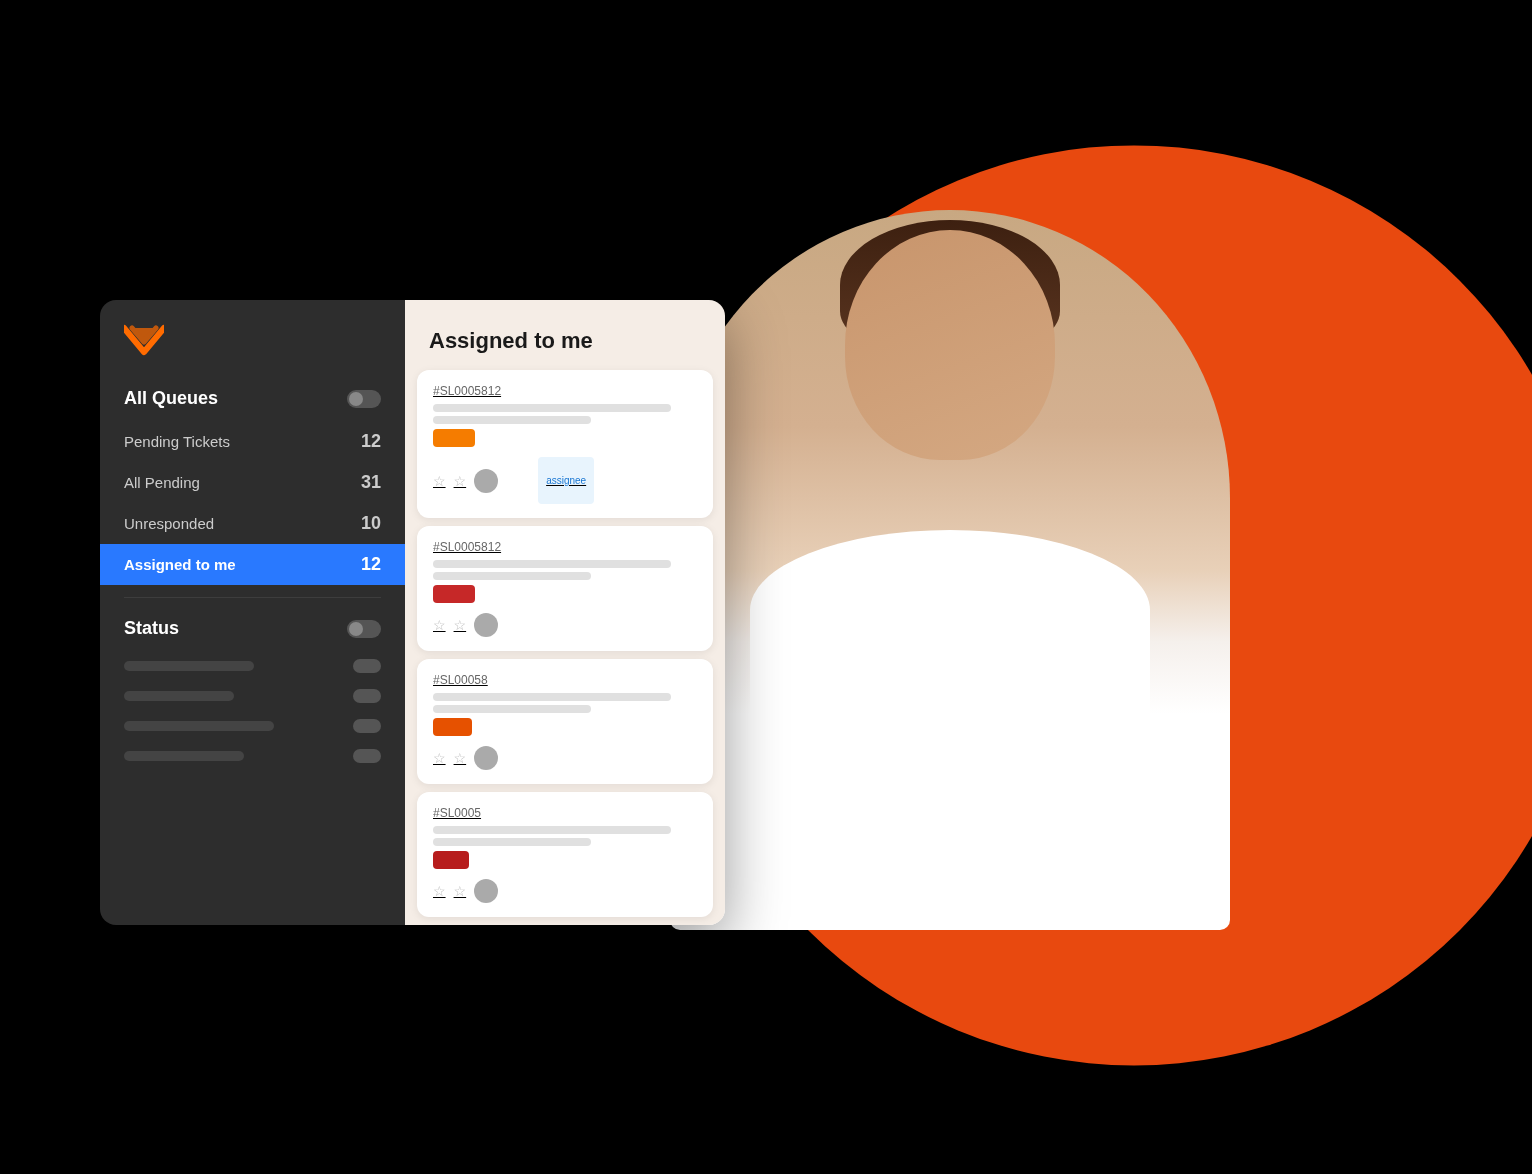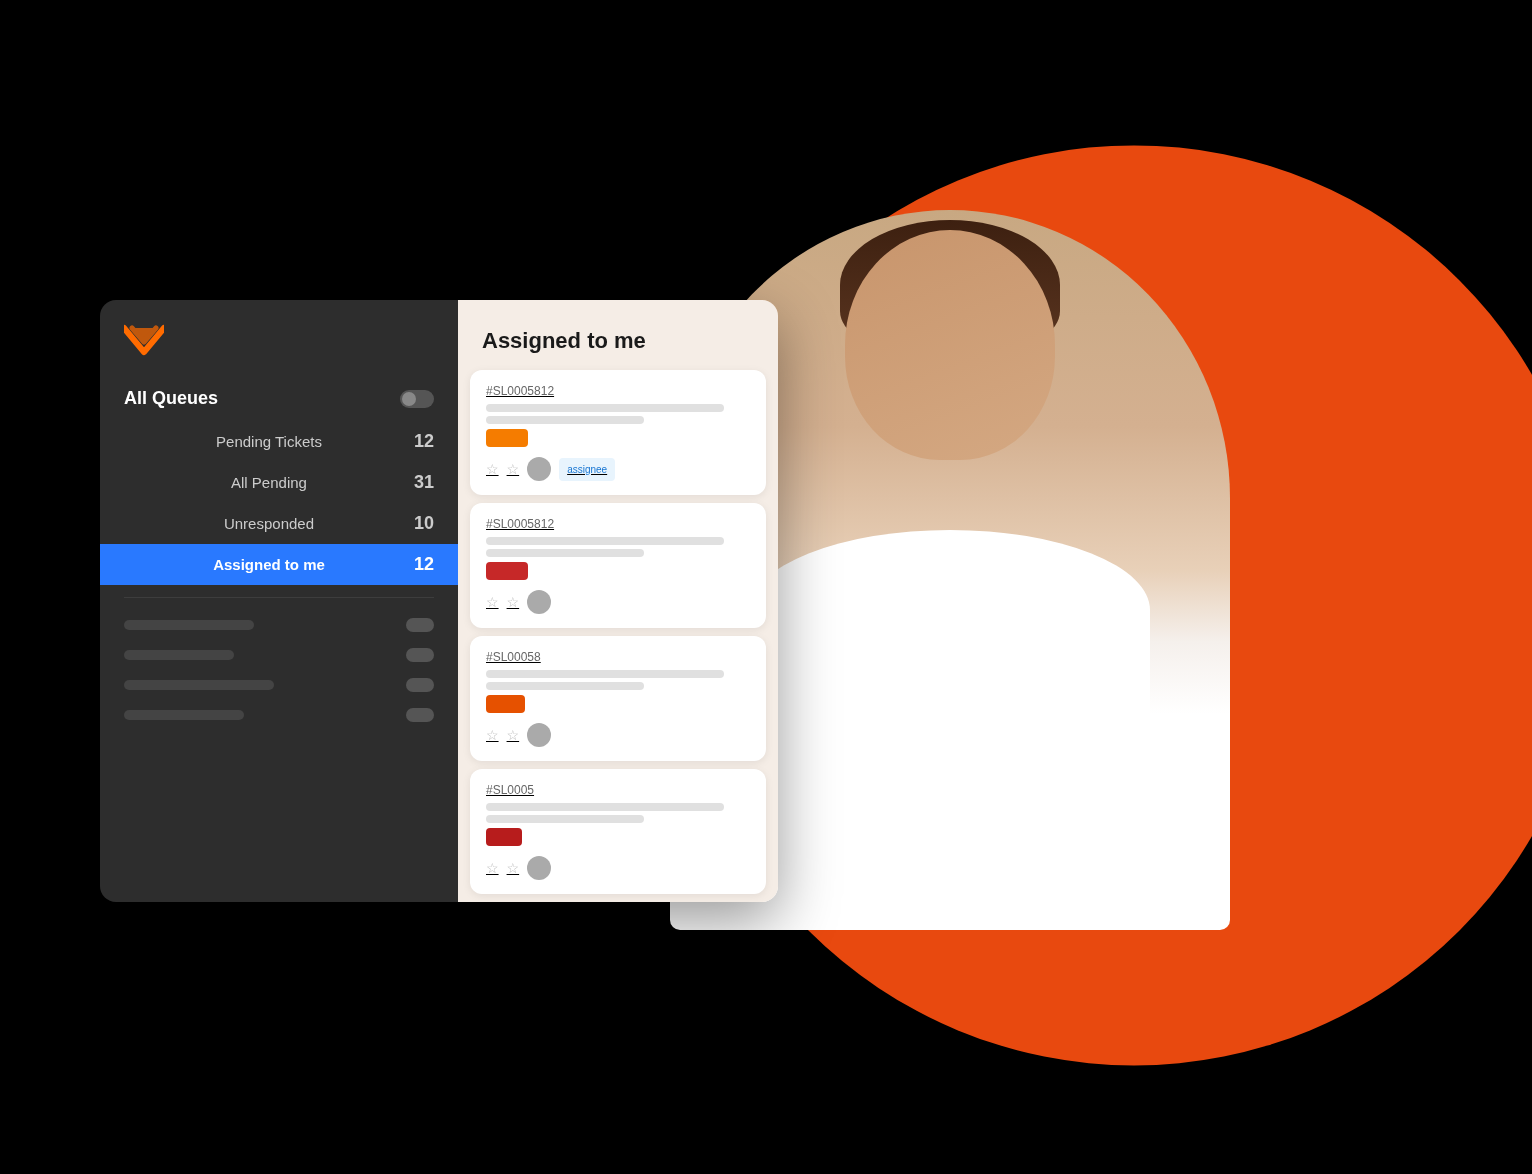--- a/index.html
+++ b/index.html
@@ -110,7 +110,7 @@
 
     
     .sidebar {
-      width: 358px;
+      width: 305px;
       background: #2d2d2d;
       padding: 24px 0;
       display: flex;

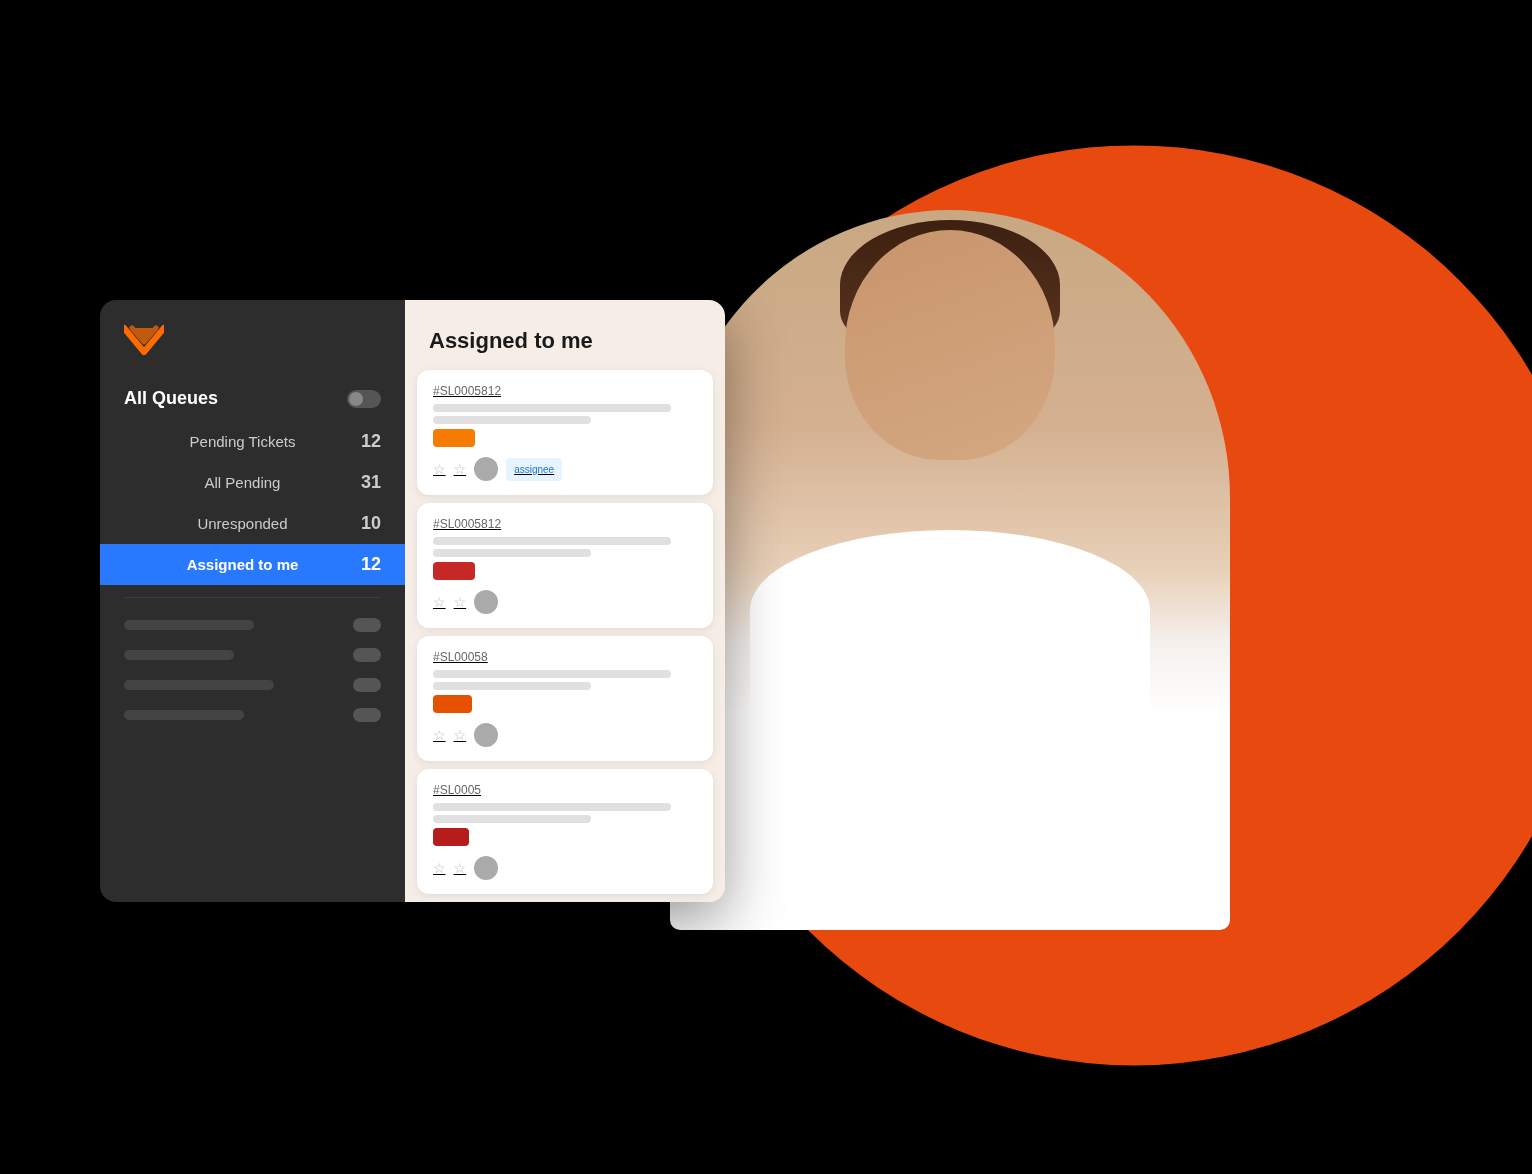--- a/index.html
+++ b/index.html
@@ -181,7 +181,6 @@
 
     .sidebar-item .item-label {
       flex: 1;
-      text-align: center;
     }
 
     .sidebar-item .item-count {

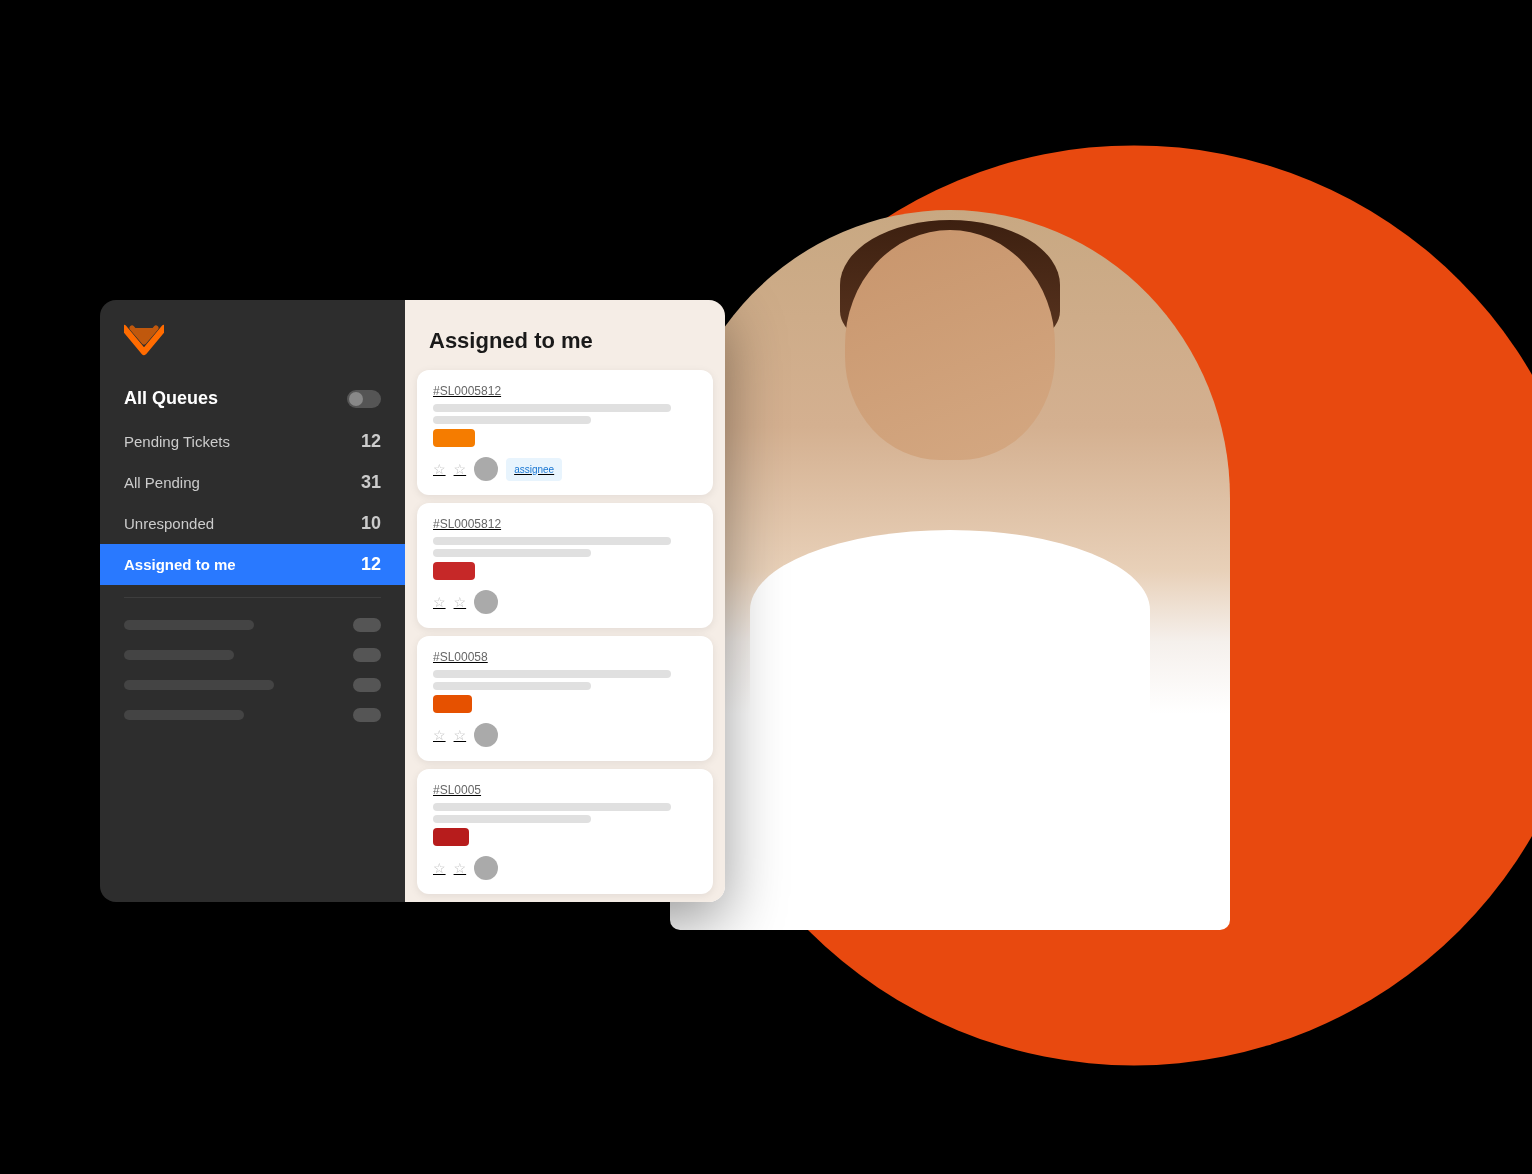--- a/index.html
+++ b/index.html
@@ -300,9 +300,10 @@
       background: #e8f4fd;
       color: #1976d2;
       font-size: 10px;
-      padding: 6px 8px;
+      padding: 18px 8px;
       border-radius: 4px;
       font-weight: 500;
+      margin-left: 32px;
     }
 
     .avatar-circle {

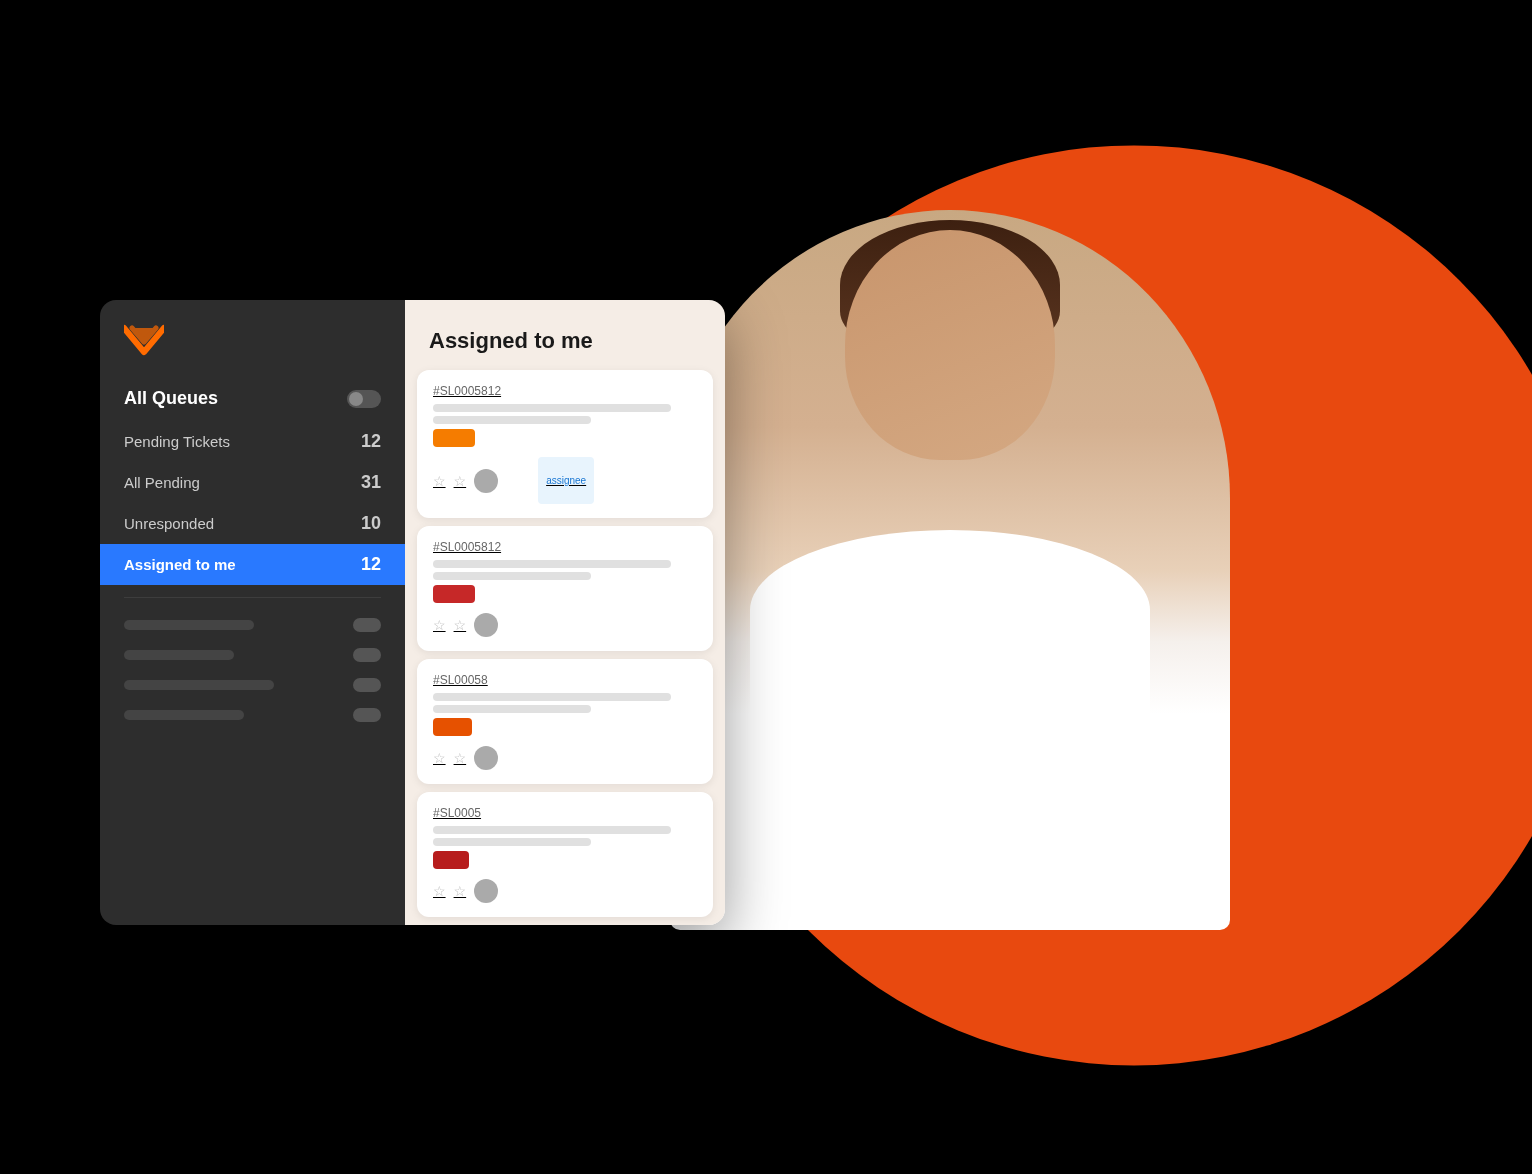--- a/index.html
+++ b/index.html
@@ -367,6 +367,10 @@
       <div class="sidebar-divider"></div>
 
       <div class="status-section">
+        <div class="sidebar-section-header">
+          <span class="sidebar-section-title">Status</span>
+          <div class="toggle-switch"></div>
+        </div>
 
         <div class="status-placeholder-row">
           <div class="placeholder-bar" style="width: 130px;"></div>

